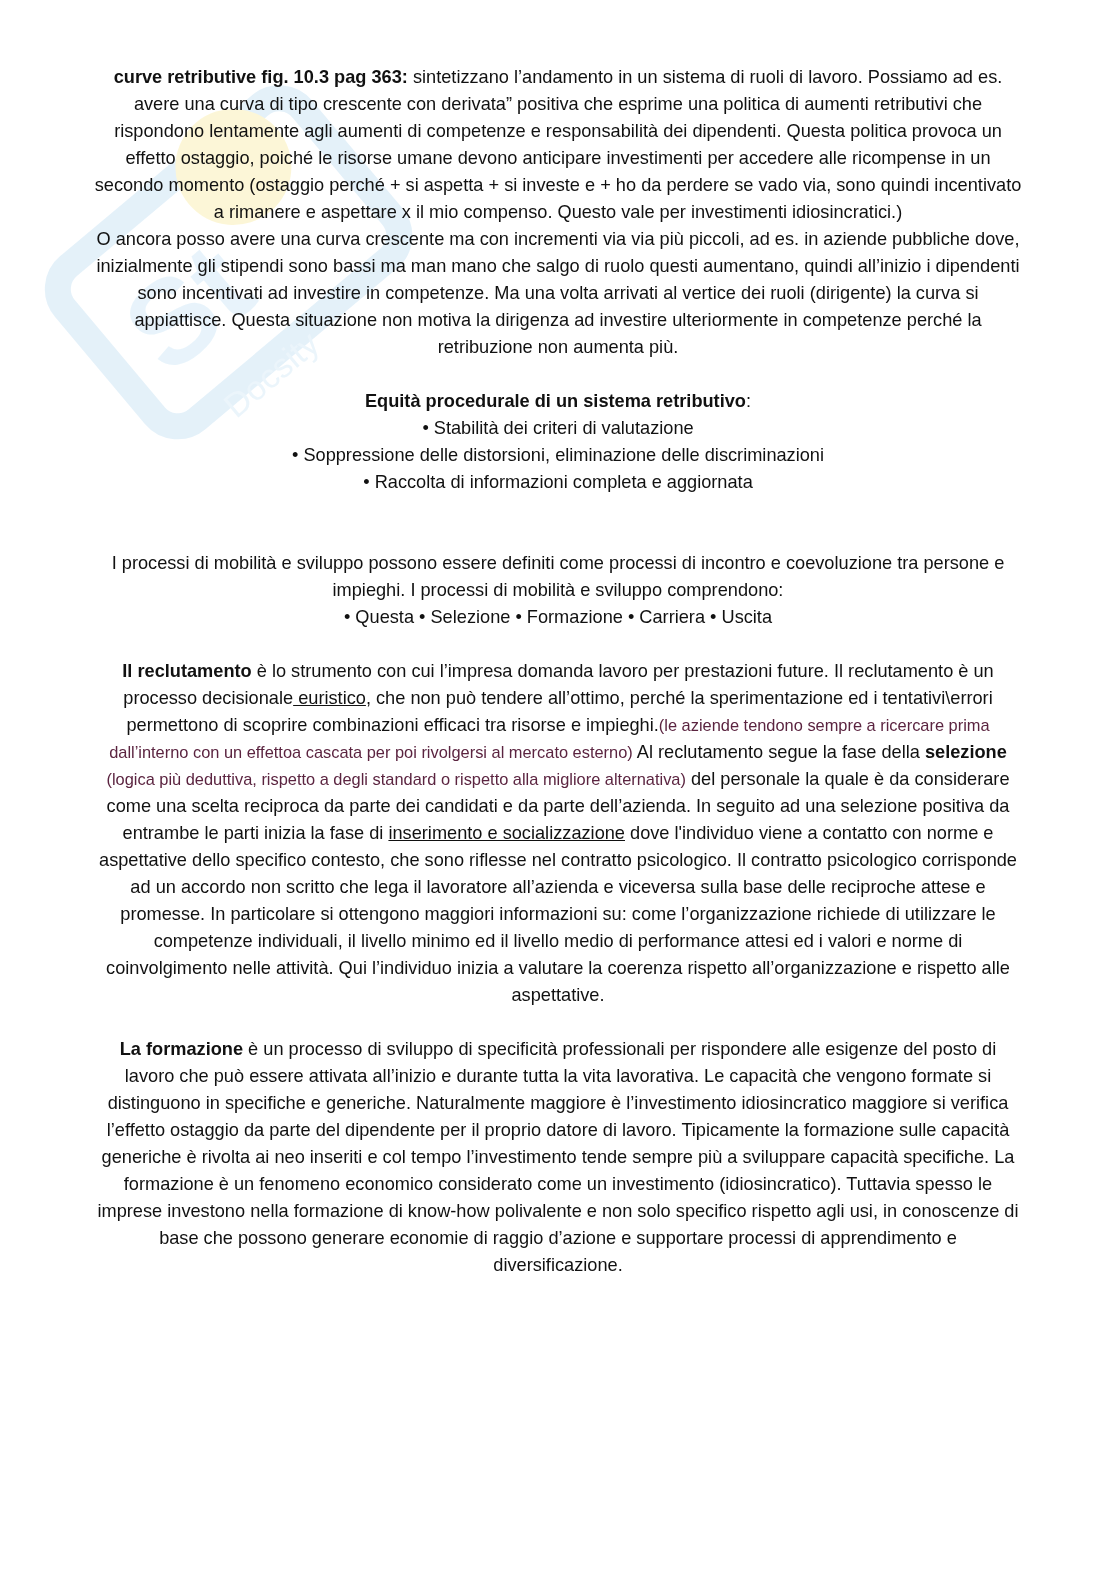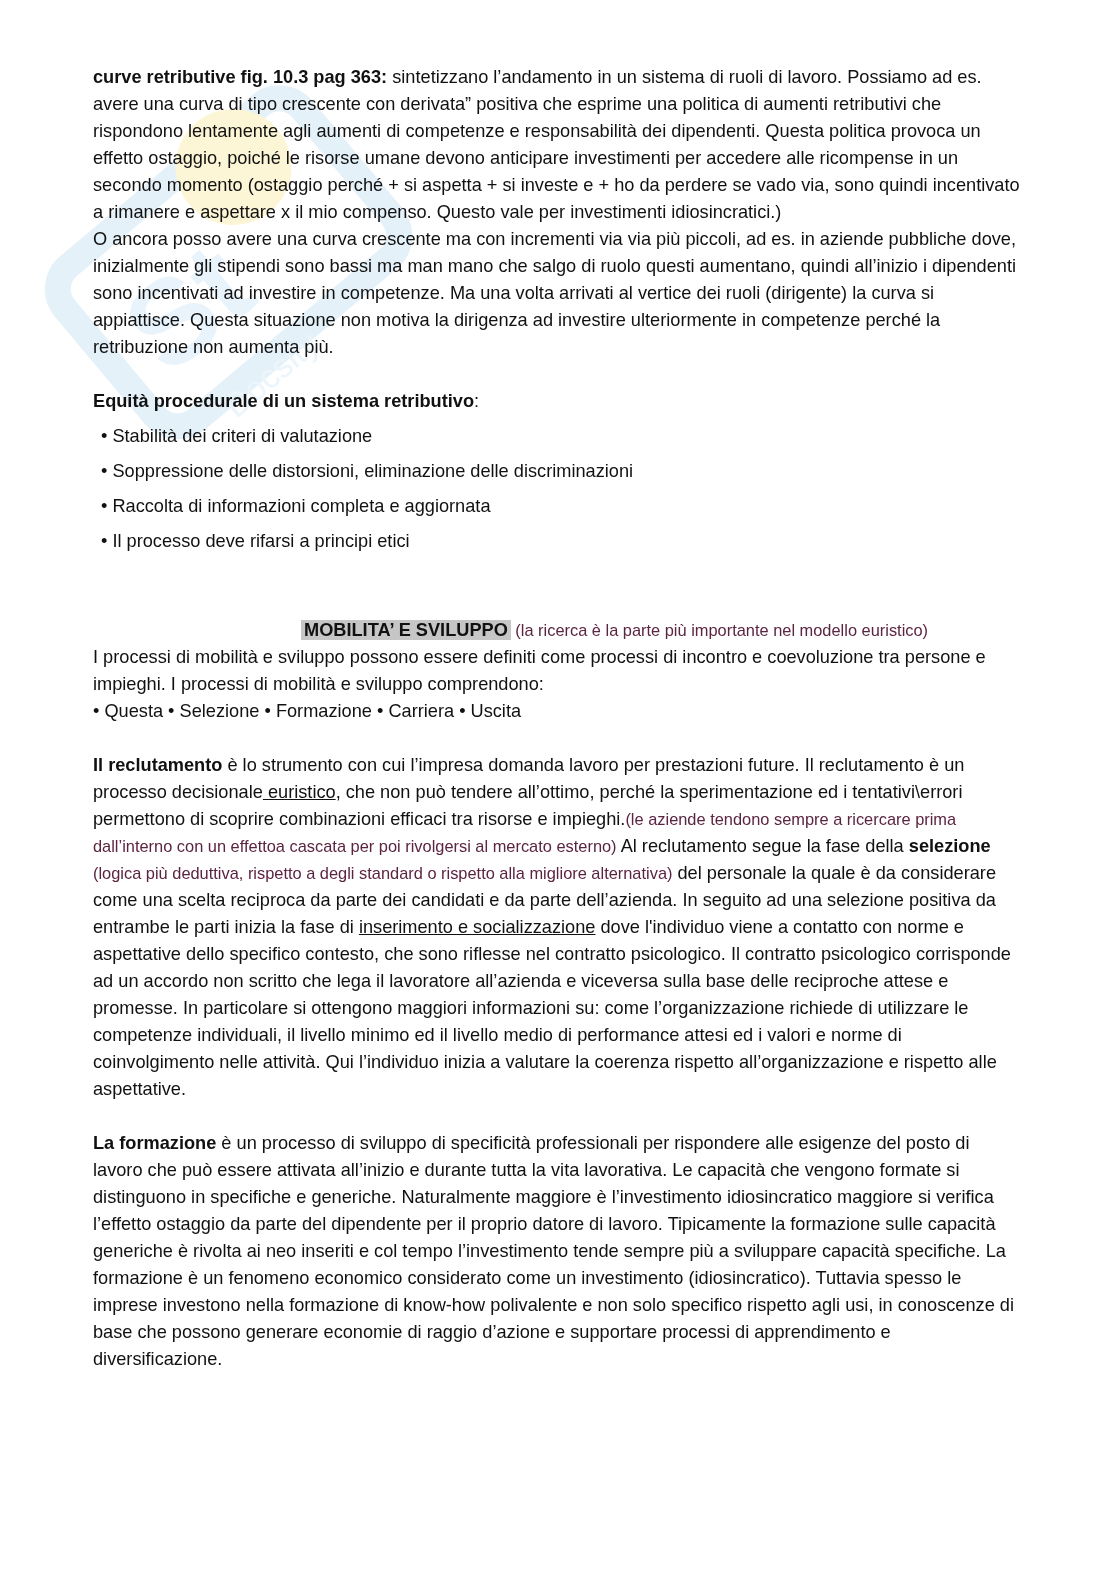--- a/index.html
+++ b/index.html
@@ -32,6 +32,7 @@
       z-index: 1;
       font-size: 18.2px;
       line-height: 27px;
+      text-align: center;
     }
     p {
       margin: 0;

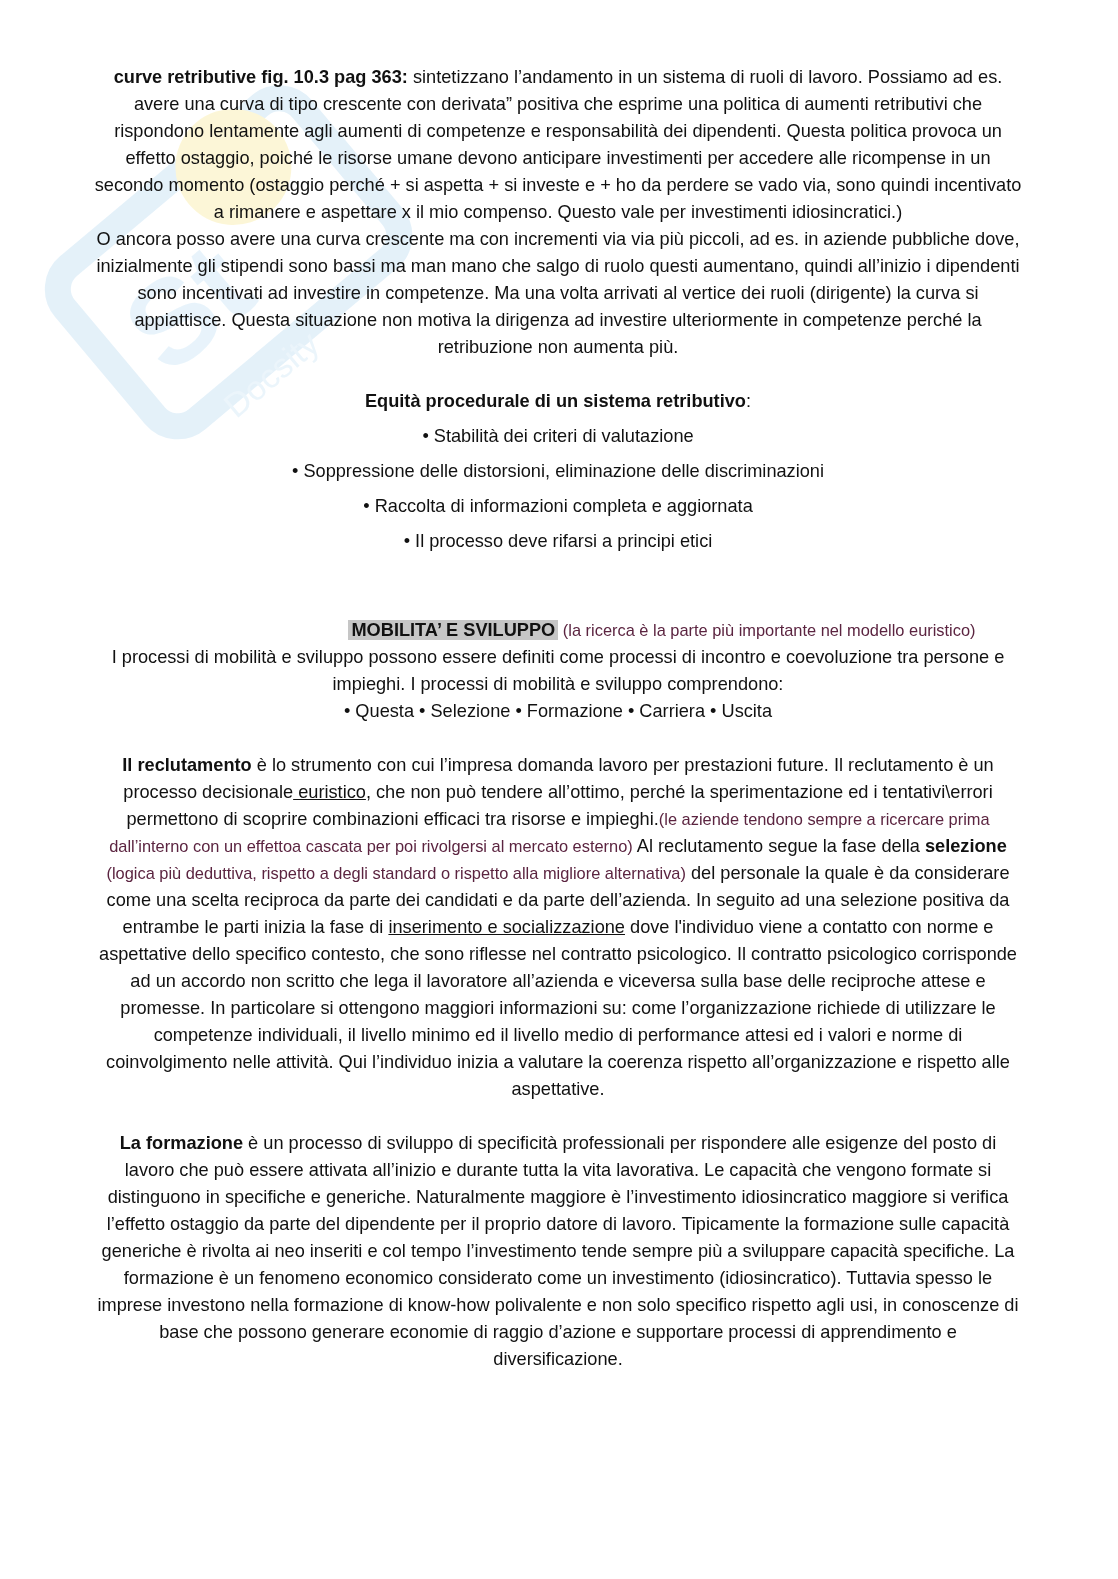--- a/index.html
+++ b/index.html
@@ -54,7 +54,7 @@
       padding: 0 3px;
     }
     .bullets { margin: 0; padding: 0; list-style: none; }
-    .bullets li { margin: 8px; padding: 0; }
+    .bullets li { margin: 0; padding: 0; }
     .bullets li::before { content: "\2022\00a0"; }
   </style>
 </head>

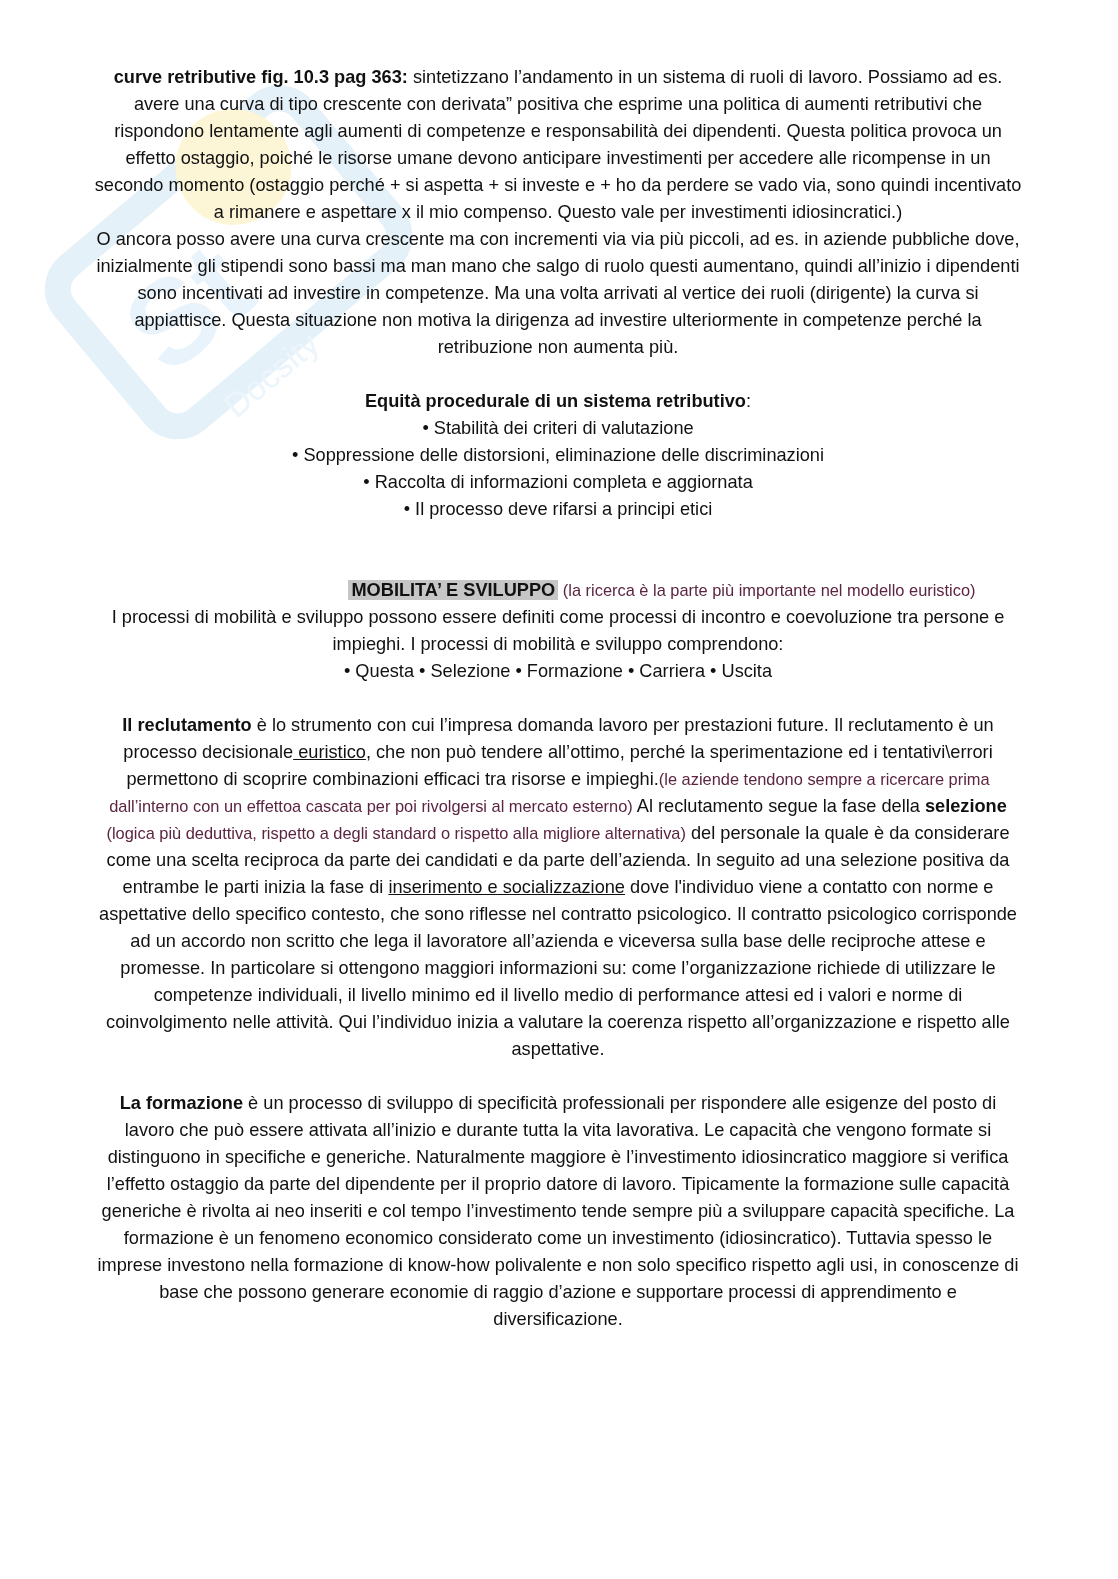--- a/index.html
+++ b/index.html
@@ -85,7 +85,6 @@
     <li>Stabilità dei criteri di valutazione</li>
     <li>Soppressione delle distorsioni, eliminazione delle discriminazioni</li>
     <li>Raccolta di informazioni completa e aggiornata</li>
-    <li>Il processo deve rifarsi a principi etici</li>
   </ul>
 
   <div class="gap-m"></div>

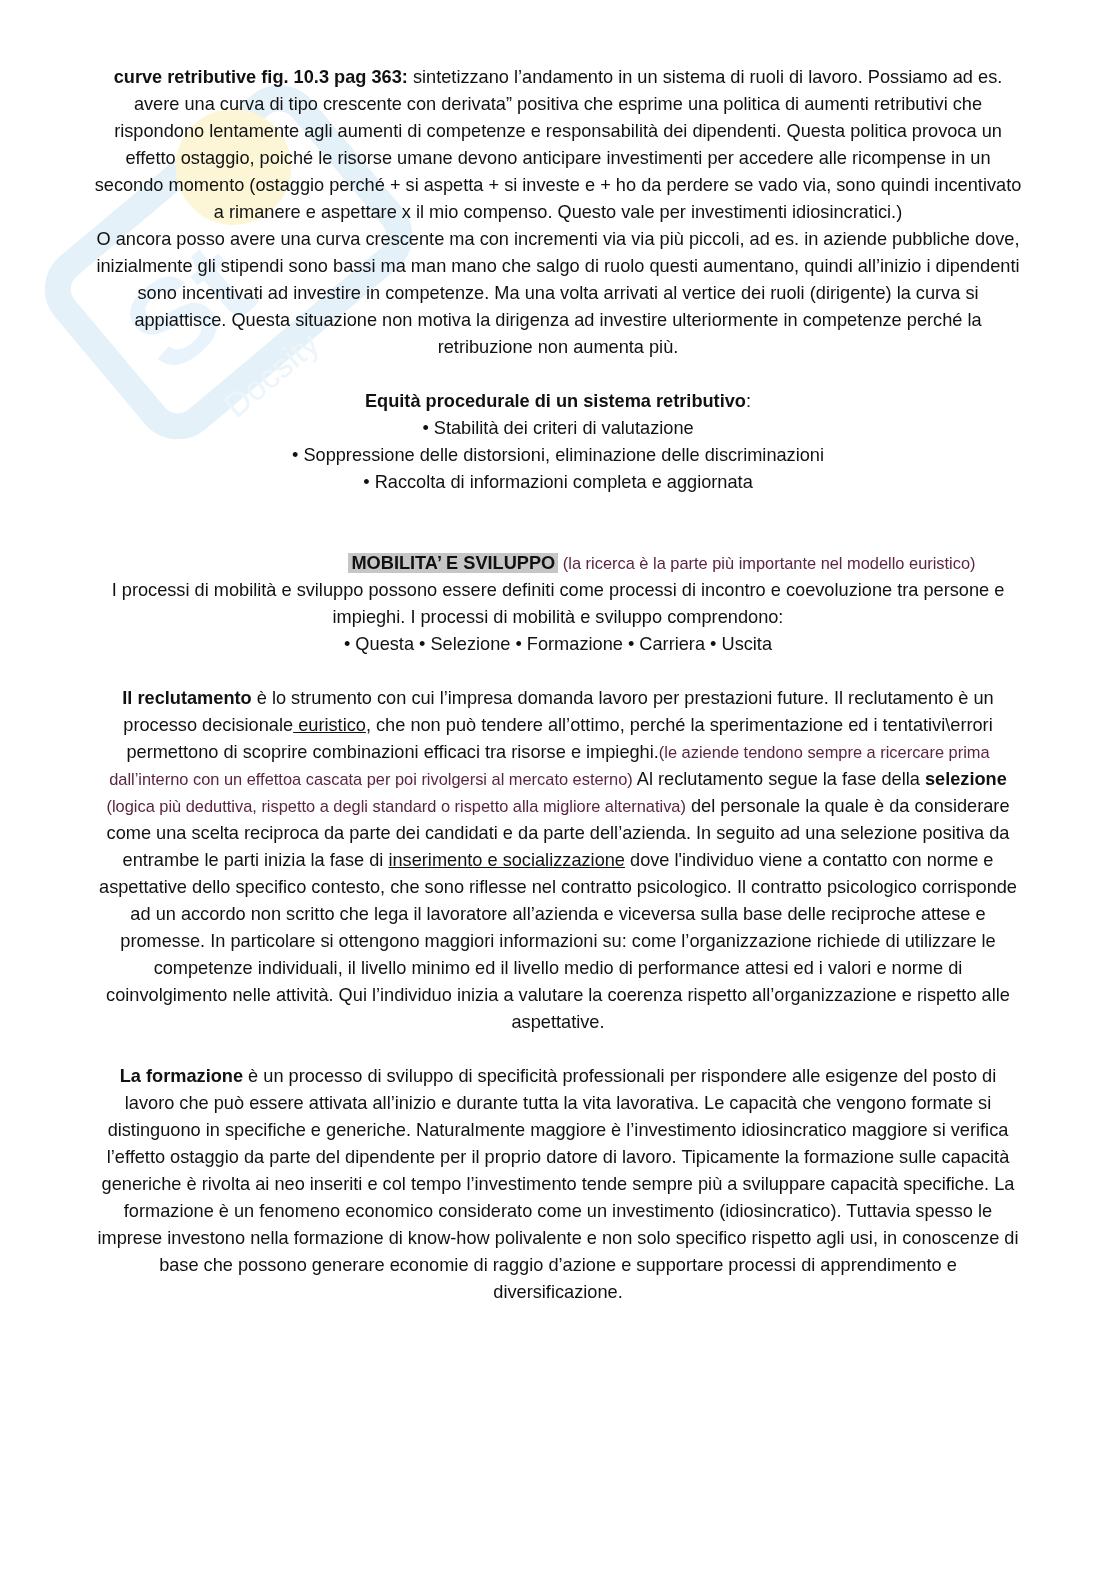--- a/index.html
+++ b/index.html
@@ -89,9 +89,6 @@
 
   <div class="gap-m"></div>
 
-  <p class="heading-line">
-    <span class="hl">MOBILITA’ E SVILUPPO</span><span class="note"> (la ricerca è la parte più importante nel modello euristico)</span>
-  </p>
   <p>I processi di mobilità e sviluppo possono essere definiti come processi di incontro e coevoluzione tra persone e impieghi. I processi di mobilità e sviluppo comprendono:</p>
   <p>• Questa • Selezione • Formazione • Carriera • Uscita</p>
 

